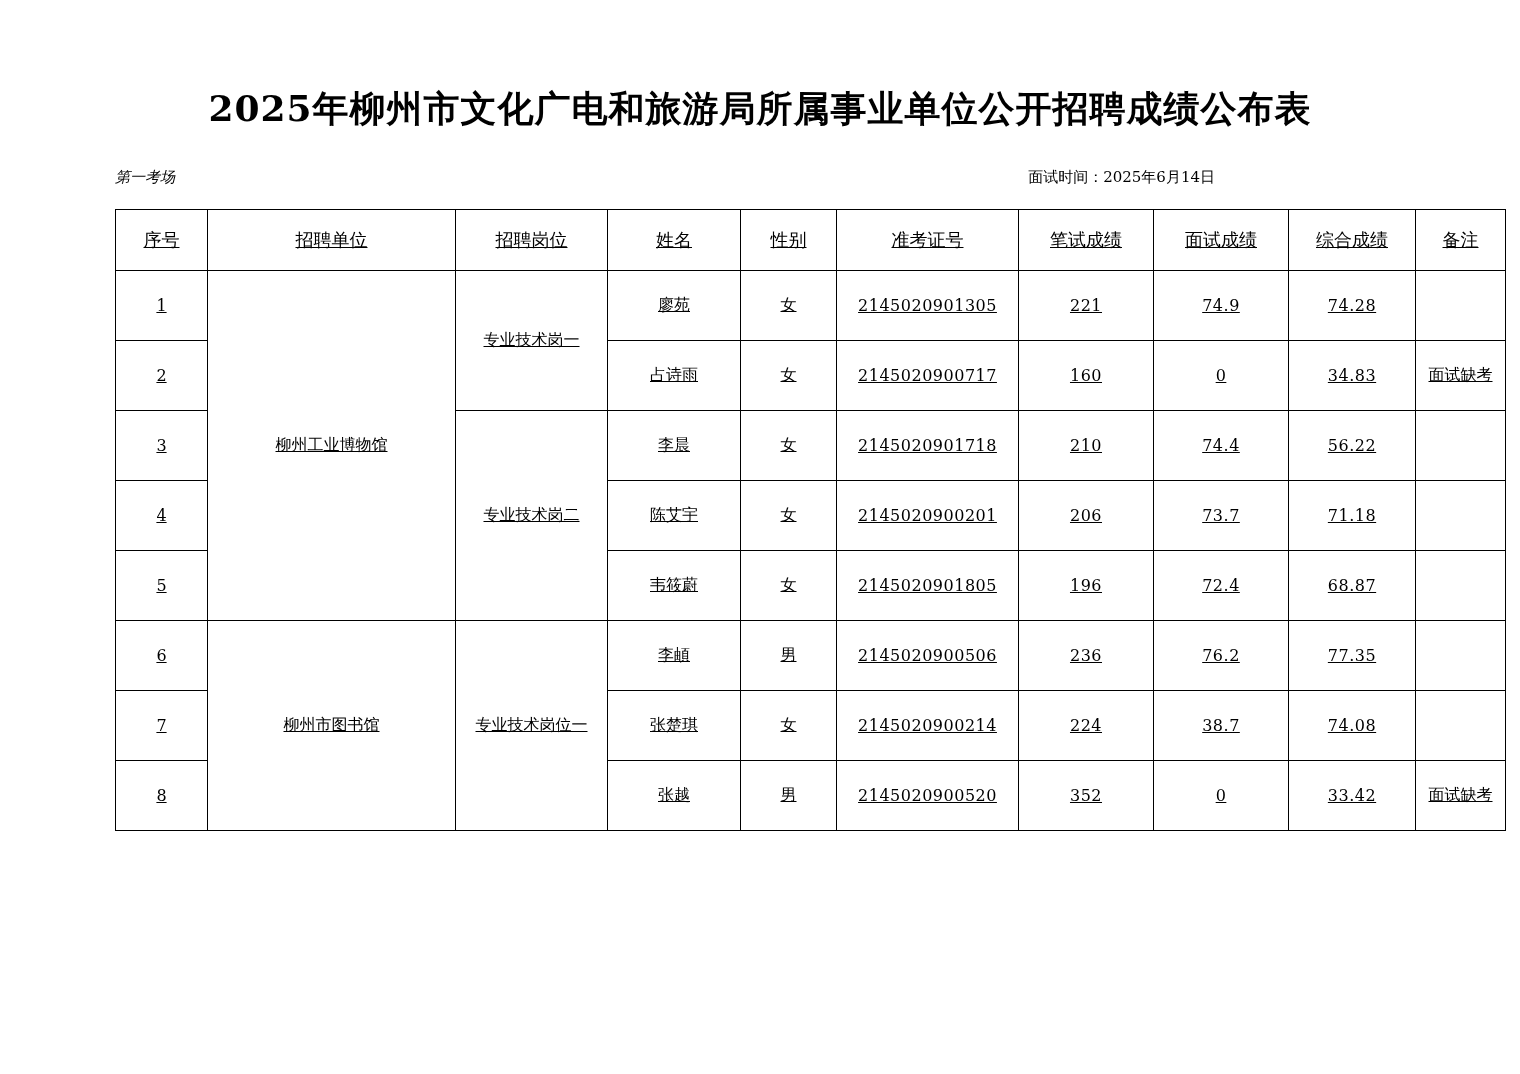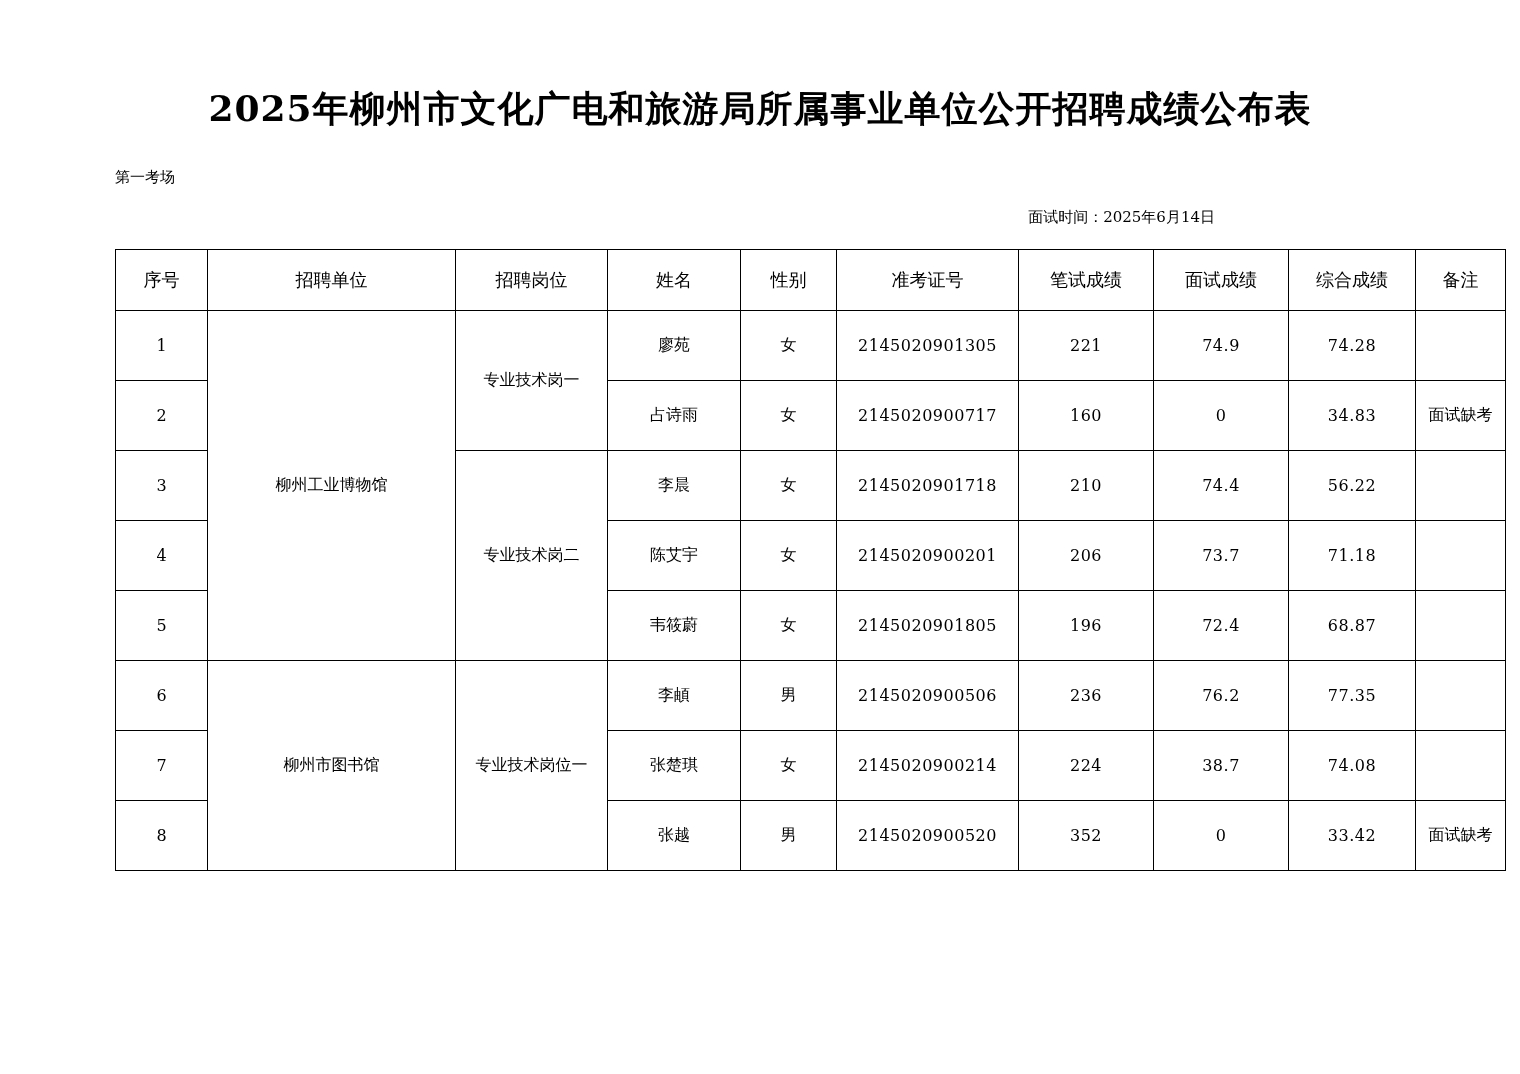--- a/index.html
+++ b/index.html
@@ -45,7 +45,7 @@
     font-size: 15px;
     font-family: "DejaVu Serif", "Liberation Serif", serif;
   }
-  .meta-left { text-align: center; }
+  .meta-left { text-align: center; font-style: italic; }
   .meta-right { text-align: right; padding-right: 190px; margin-top: 40px; }
 
   table.grid {

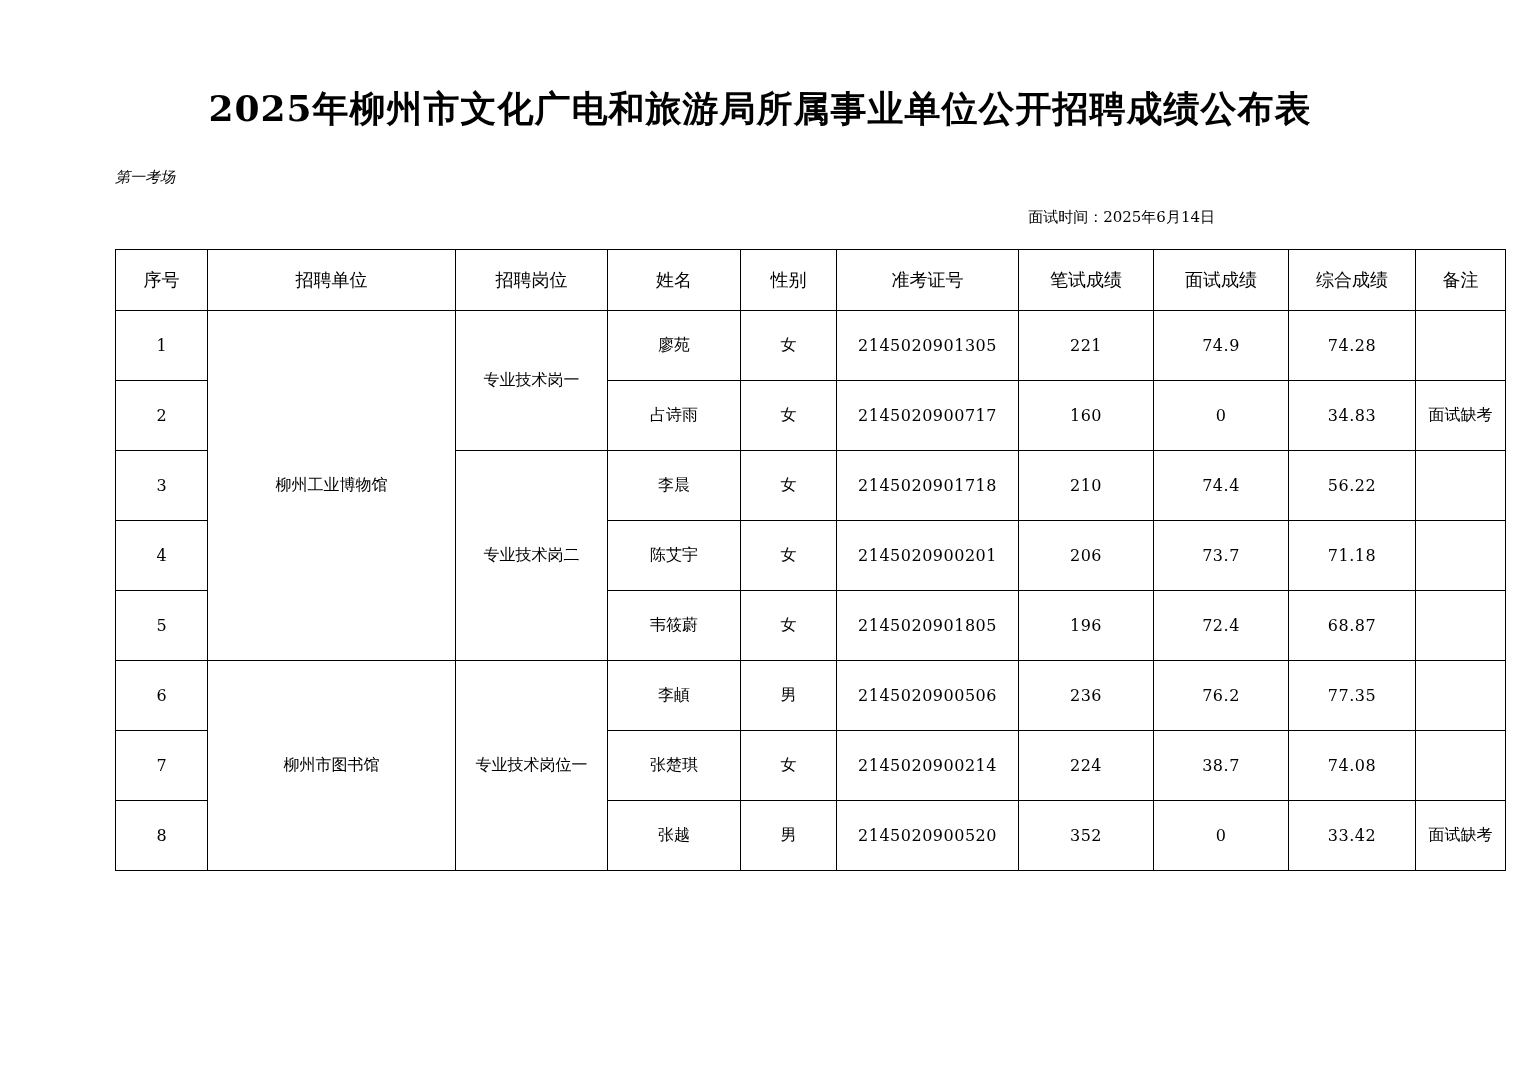--- a/index.html
+++ b/index.html
@@ -46,7 +46,7 @@
     font-family: "DejaVu Serif", "Liberation Serif", serif;
   }
   .meta-left { text-align: center; font-style: italic; }
-  .meta-right { text-align: right; padding-right: 190px; margin-top: 40px; }
+  .meta-right { text-align: right; padding-right: 190px; }
 
   table.grid {
     border-collapse: collapse;

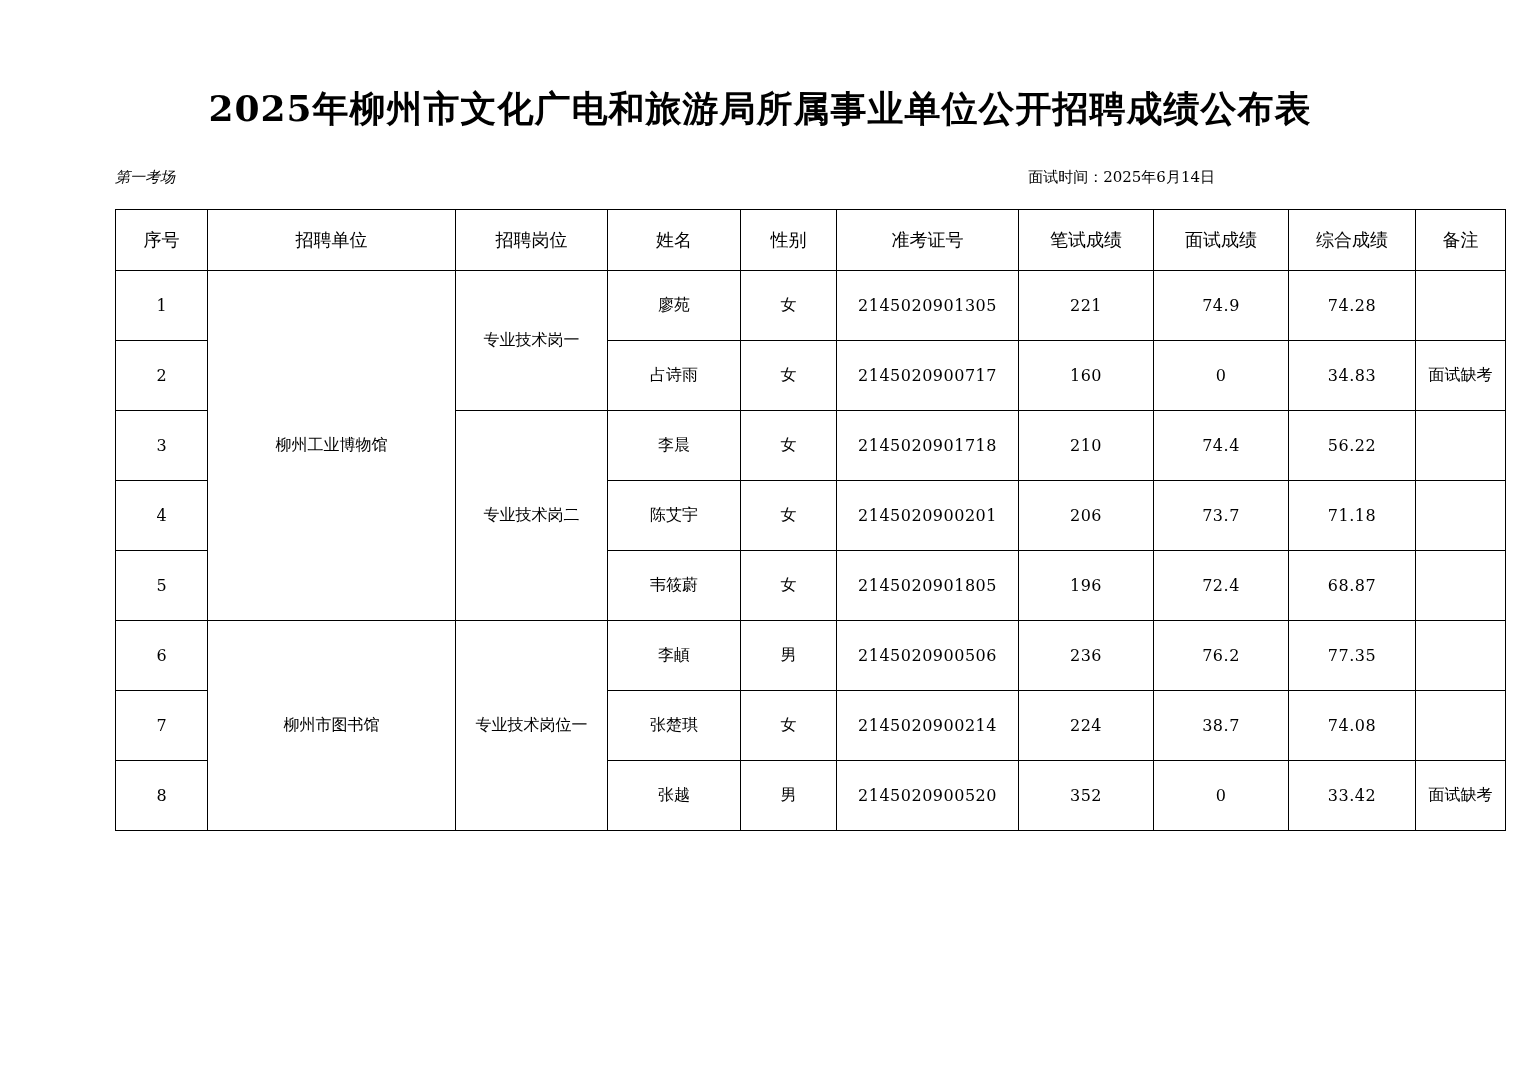--- a/index.html
+++ b/index.html
@@ -53,6 +53,7 @@
     margin: 22px 0 0 115px;
     width: 1290px;
     table-layout: fixed;
+    text-decoration: underline;
   }
   table.grid th, table.grid td {
     border: 1px solid #000000;

